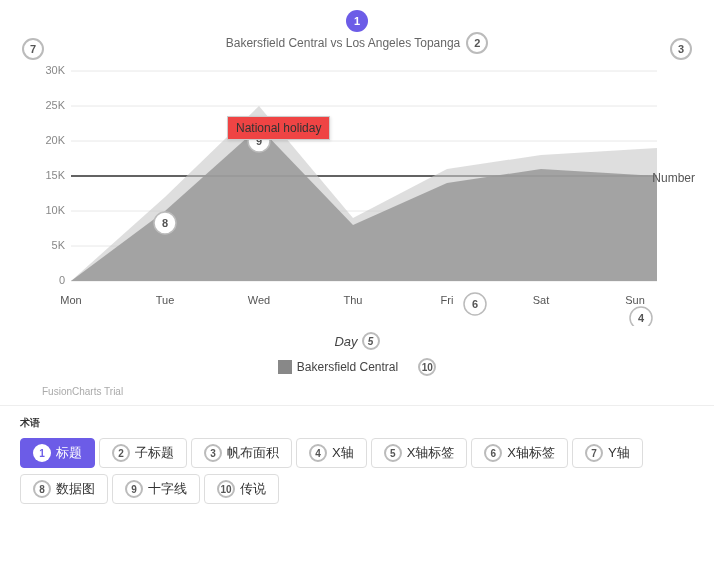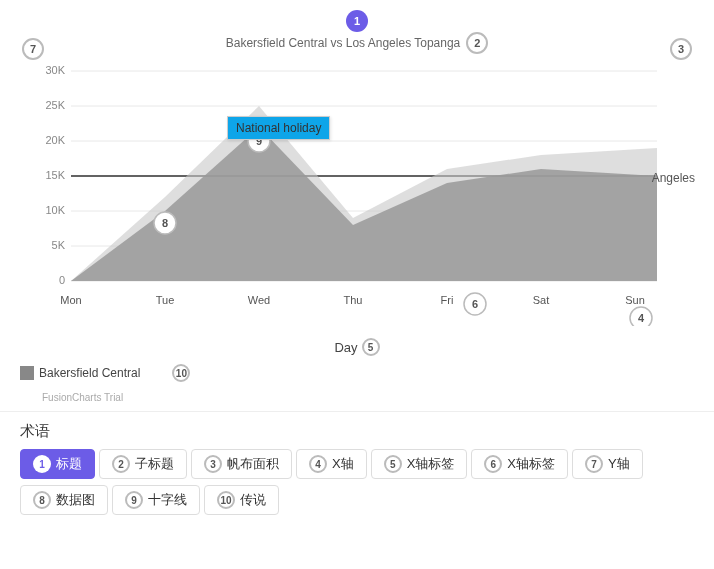--- a/index.html
+++ b/index.html
@@ -94,7 +94,7 @@
       position: absolute;
       top: 60px;
       left: 200px;
-      background: #0ea5e9;
+      background: #ef4444;
       border: 1px solid #ccc;
       padding: 4px 8px;
       font-size: 12px;

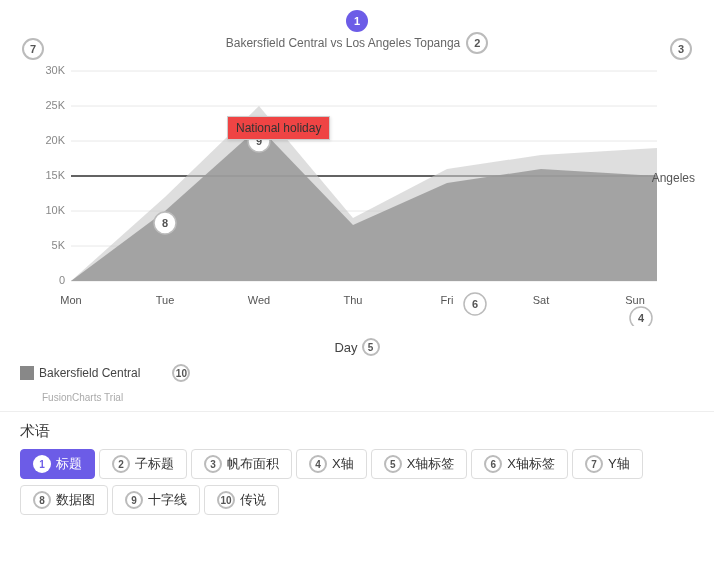--- a/index.html
+++ b/index.html
@@ -235,7 +235,7 @@
     <div class="tooltip-box">National holiday</div>
 
     
-    <div class="average-label">Angeles</div>
+    <div class="average-label">Number</div>
 
     <svg width="660" height="270">
 

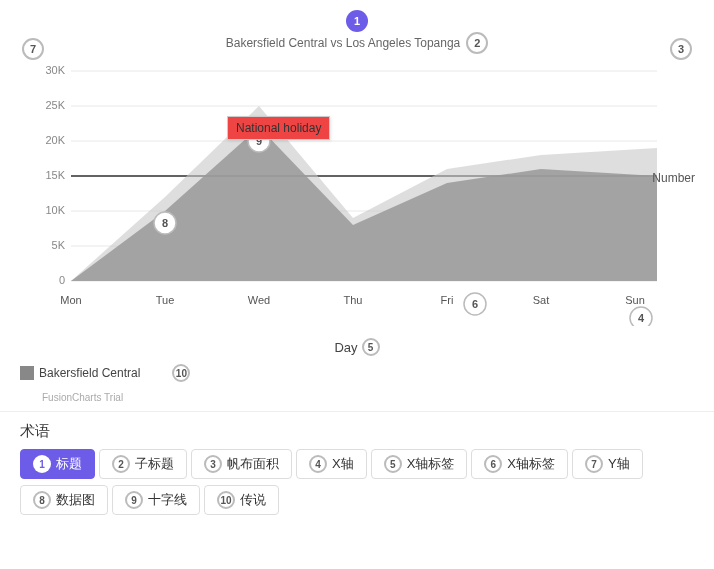--- a/index.html
+++ b/index.html
@@ -116,13 +116,14 @@
     
     .day-label-area {
       text-align: center;
-      margin-top: 12px;
+      margin-top: 6px;
       display: flex;
       align-items: center;
       justify-content: center;
       gap: 4px;
       font-size: 13px;
       color: #444;
+      font-style: italic;
     }
 
     

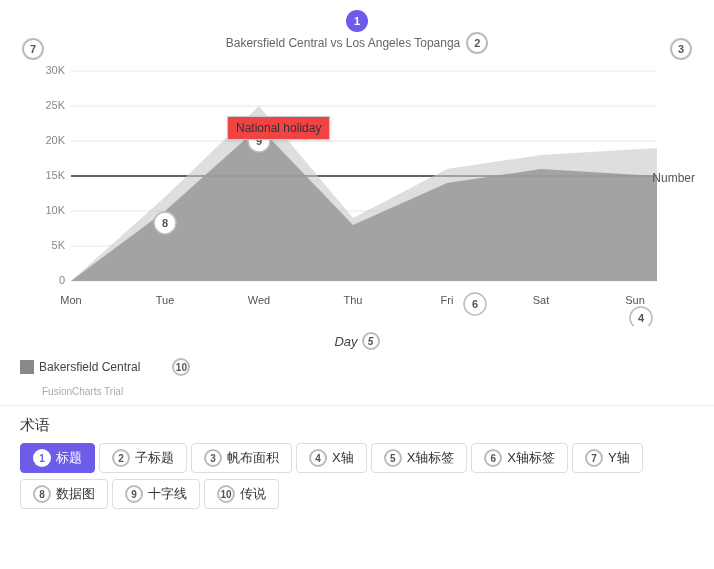--- a/index.html
+++ b/index.html
@@ -130,8 +130,8 @@
     .legend-area {
       display: flex;
       align-items: center;
-      justify-content: flex-start;
-      gap: 32px;
+      justify-content: center;
+      gap: 20px;
       margin-top: 8px;
       font-size: 12px;
       color: #444;

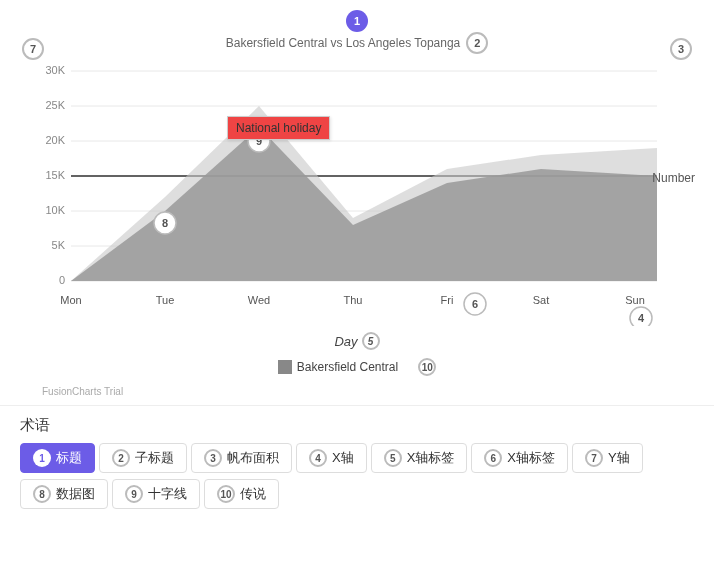--- a/index.html
+++ b/index.html
@@ -162,10 +162,10 @@
       margin-top: 8px;
     }
     .section-title {
-      font-size: 15px;
+      font-size: 10px;
       color: #333;
       margin-bottom: 8px;
-      font-weight: normal;
+      font-weight: bold;
     }
 
     

